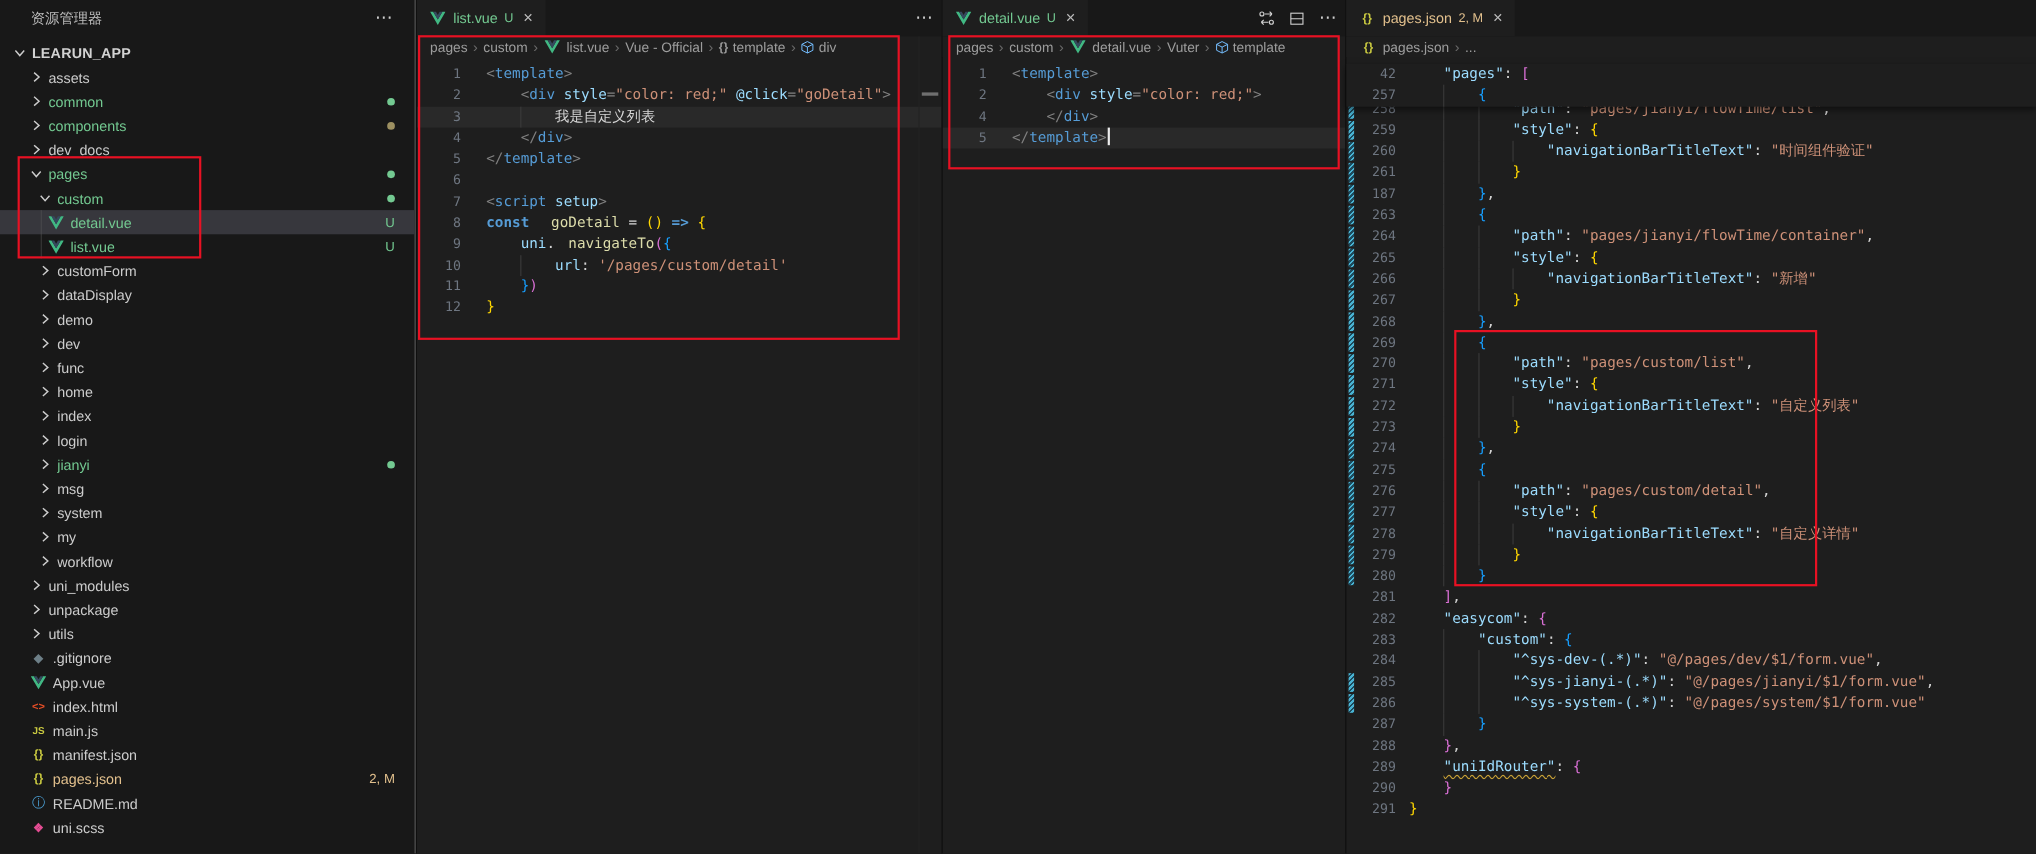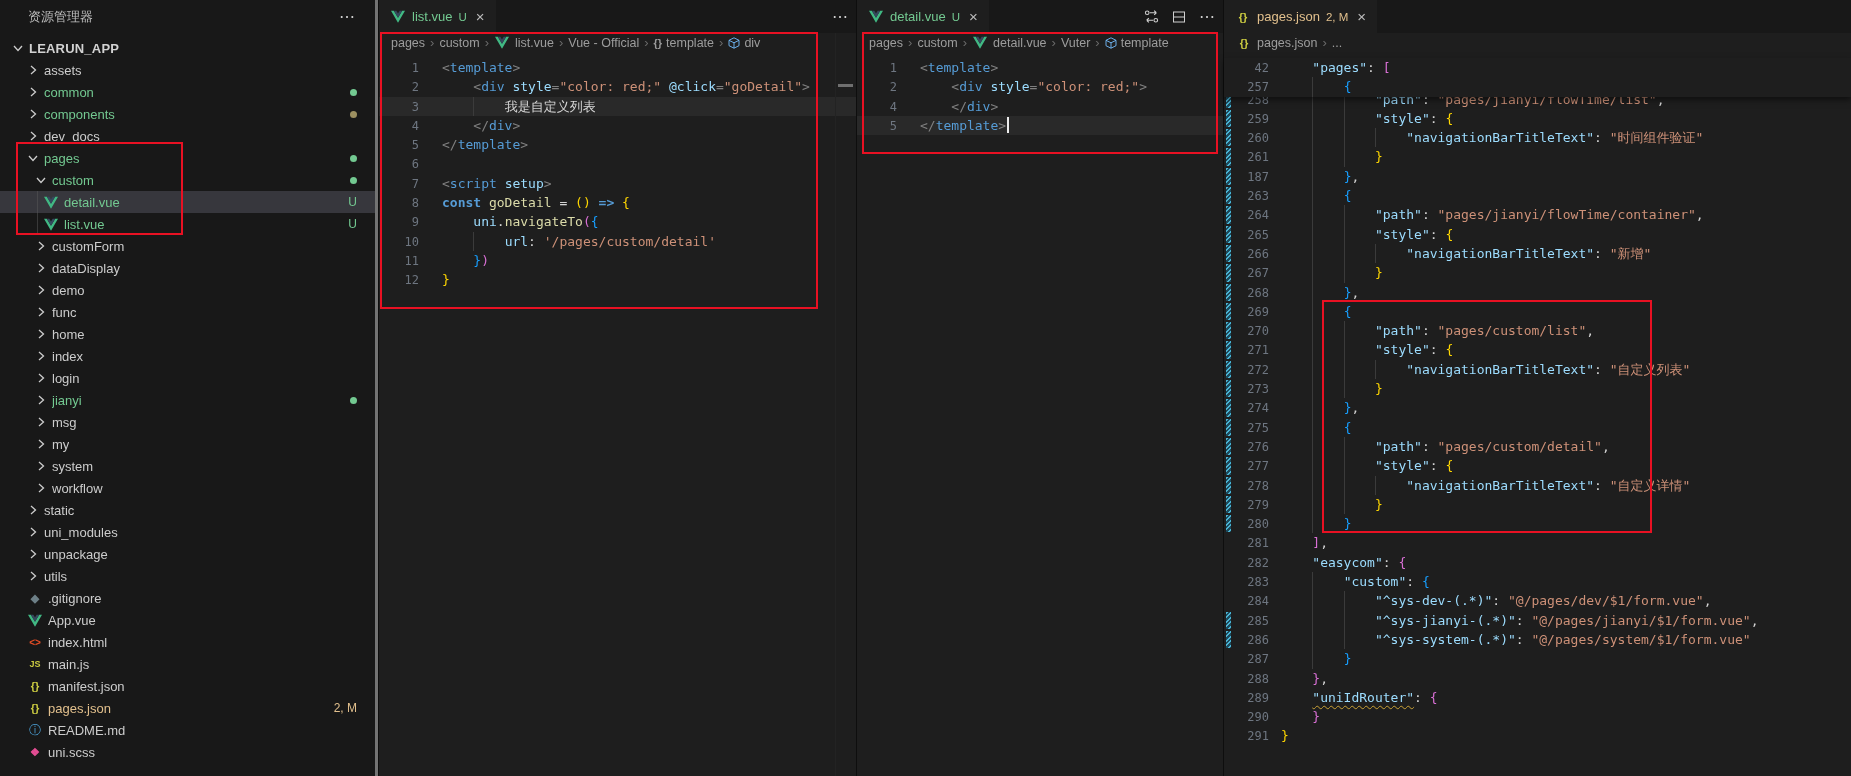--- a/index.html
+++ b/index.html
@@ -10,7 +10,7 @@
     -webkit-font-smoothing:antialiased;
   }
   
-  .sidebar { position:absolute; left:0; top:0; width:378px; height:776px; background:#181818; border-right:3px solid #737373; }
+  .sidebar { position:absolute; left:0; top:0; width:378px; height:776px; background:#181818; border-right:1px solid #737373; }
   .exh { height:33px; display:flex; align-items:center; padding:0 20px 0 28px; font-size:13px; color:#bdbdbd; }
   .exh .more { margin-left:auto; color:#cfcfcf; font-size:16px; cursor:pointer; line-height:1; }
   .tree { position:absolute; top:37px; left:0; right:0; }

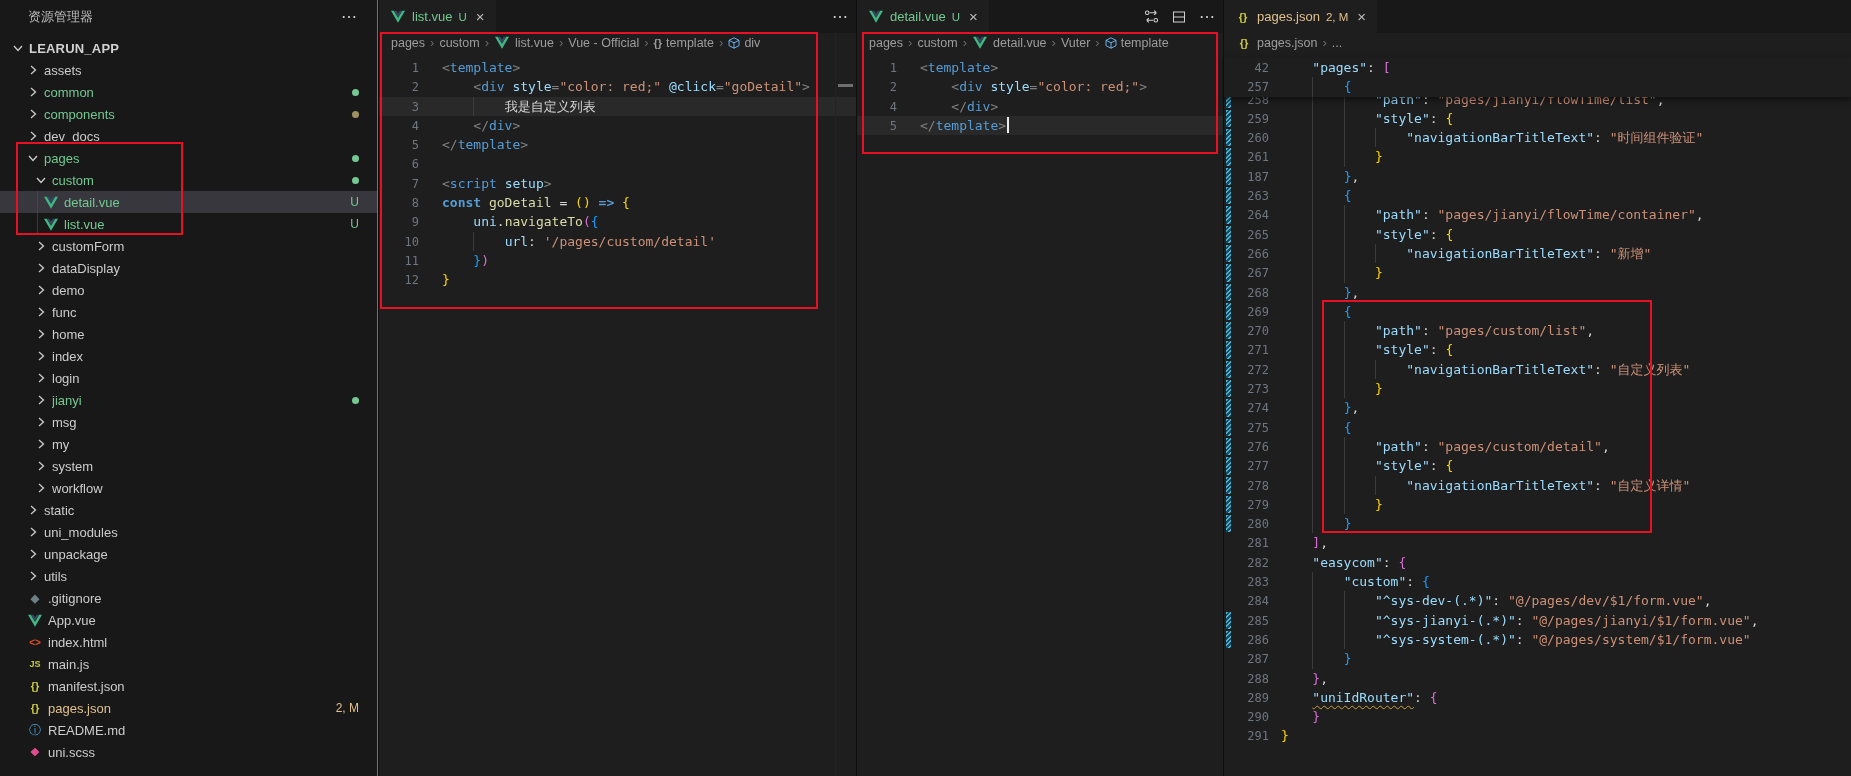--- a/index.html
+++ b/index.html
@@ -61,7 +61,7 @@
   .tk.tag { color:#569cd6; } .tk.kw { color:#569cd6;font-weight:bold; }
   .tk.attr{ color:#9cdcfe; } .tk.prop{ color:#9cdcfe; }
   .tk.str { color:#ce9178; } .tk.pun { color:#808080; }
-  .tk.fn  { color:#dcdcaa; } .tk.txt { color:#d6d6d6; }
+  .tk.fn  { color:#dcdcaa;margin-left:12px; } .tk.txt { color:#d6d6d6; }
   .tk.b1  { color:#ffd700; } .tk.b2 { color:#da70d6; } .tk.b3 { color:#179fff; }
   .tk.wavy{ text-decoration:underline; text-decoration-style:wavy; text-decoration-color:#c9a135;
             text-decoration-thickness:1px; text-underline-offset:3px; }

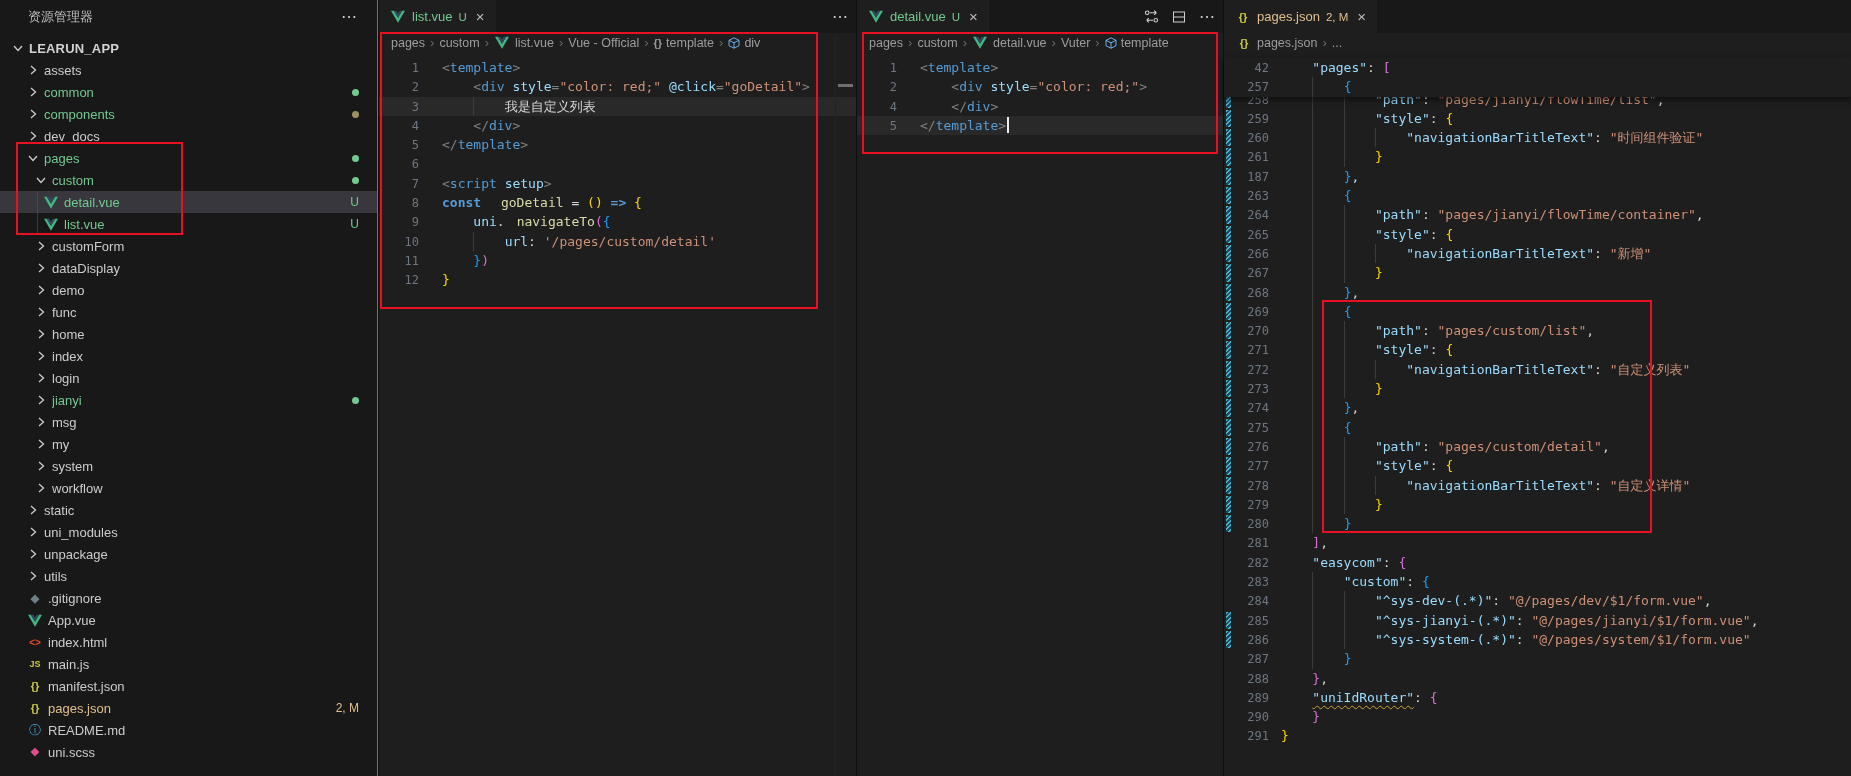--- a/index.html
+++ b/index.html
@@ -199,6 +199,14 @@
             <path d="M4 2 L8.5 6 L4 10" fill="none" stroke="#cccccc" stroke-width="1.3"></path>
           </svg>
         </span>
+        <span class="tl ">dev</span>
+      </div>
+      <div class="ti lv2">
+        <span class="chev">
+          <svg width="12" height="12" viewBox="0 0 12 12">
+            <path d="M4 2 L8.5 6 L4 10" fill="none" stroke="#cccccc" stroke-width="1.3"></path>
+          </svg>
+        </span>
         <span class="tl ">func</span>
       </div>
       <div class="ti lv2">

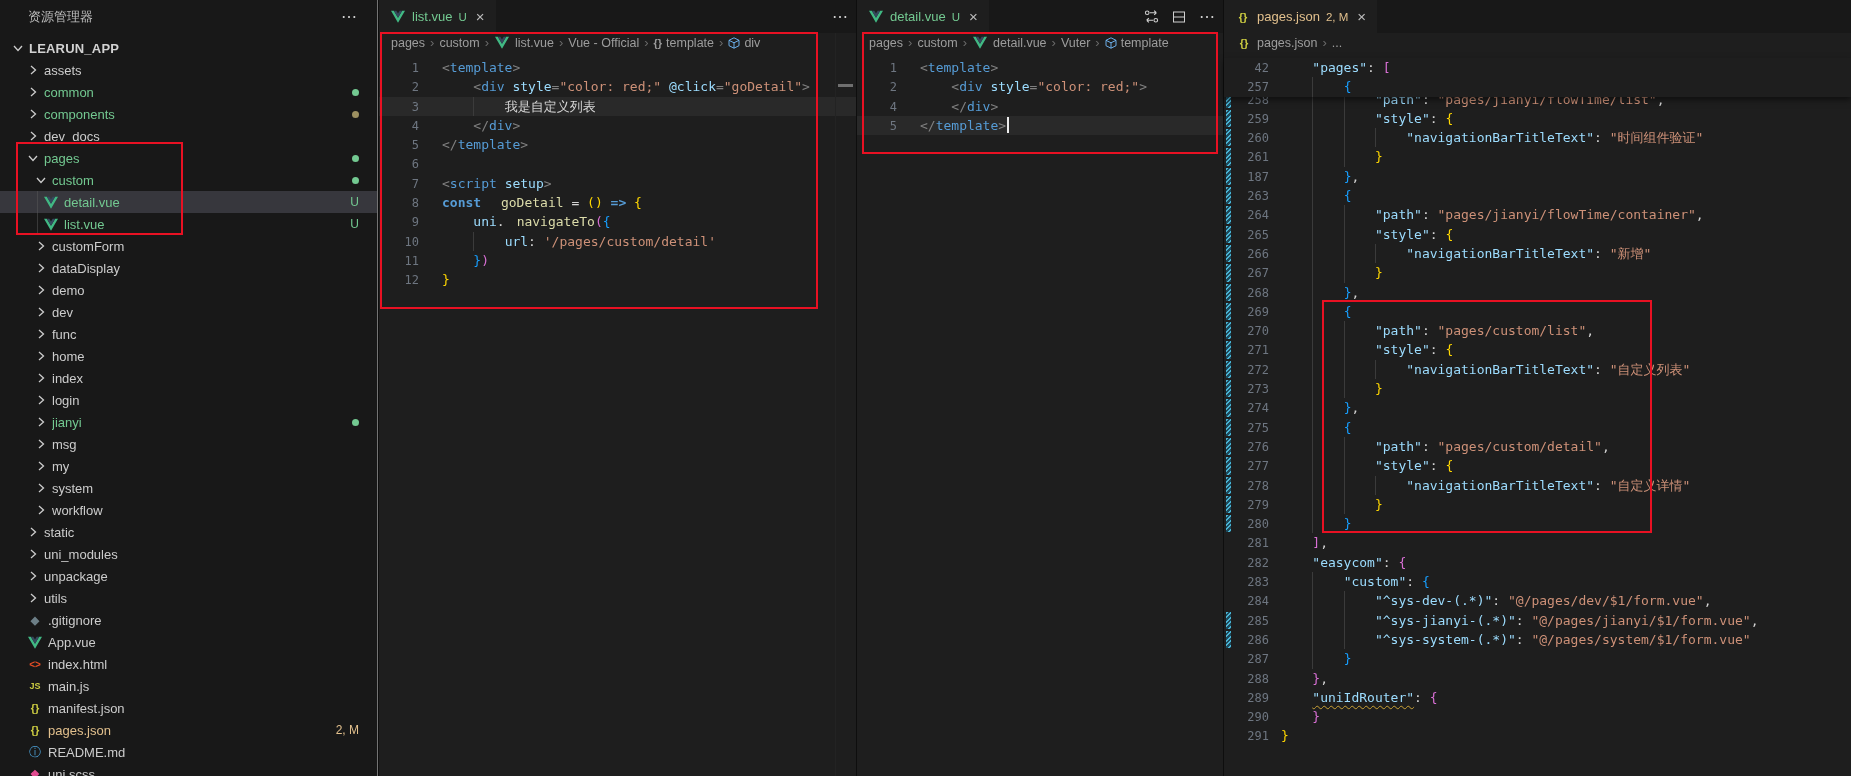--- a/index.html
+++ b/index.html
@@ -256,15 +256,15 @@
             <path d="M4 2 L8.5 6 L4 10" fill="none" stroke="#cccccc" stroke-width="1.3"></path>
           </svg>
         </span>
+        <span class="tl ">system</span>
+      </div>
+      <div class="ti lv2">
+        <span class="chev">
+          <svg width="12" height="12" viewBox="0 0 12 12">
+            <path d="M4 2 L8.5 6 L4 10" fill="none" stroke="#cccccc" stroke-width="1.3"></path>
+          </svg>
+        </span>
         <span class="tl ">my</span>
-      </div>
-      <div class="ti lv2">
-        <span class="chev">
-          <svg width="12" height="12" viewBox="0 0 12 12">
-            <path d="M4 2 L8.5 6 L4 10" fill="none" stroke="#cccccc" stroke-width="1.3"></path>
-          </svg>
-        </span>
-        <span class="tl ">system</span>
       </div>
       <div class="ti lv2">
         <span class="chev">

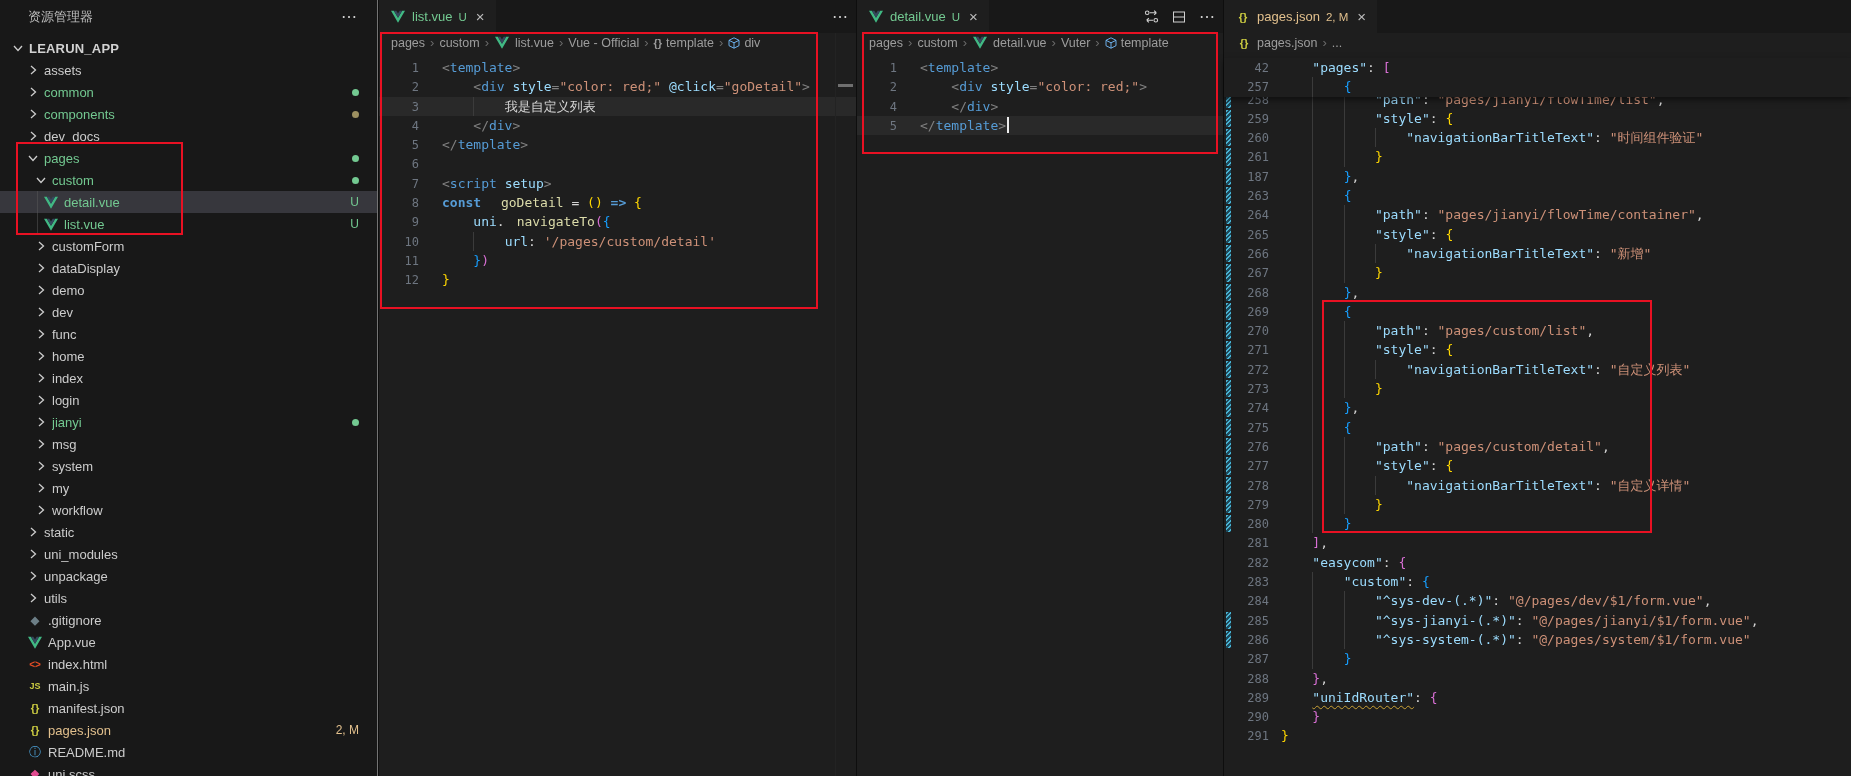--- a/index.html
+++ b/index.html
@@ -280,14 +280,6 @@
             <path d="M4 2 L8.5 6 L4 10" fill="none" stroke="#cccccc" stroke-width="1.3"></path>
           </svg>
         </span>
-        <span class="tl ">static</span>
-      </div>
-      <div class="ti lv1">
-        <span class="chev">
-          <svg width="12" height="12" viewBox="0 0 12 12">
-            <path d="M4 2 L8.5 6 L4 10" fill="none" stroke="#cccccc" stroke-width="1.3"></path>
-          </svg>
-        </span>
         <span class="tl ">uni_modules</span>
       </div>
       <div class="ti lv1">

